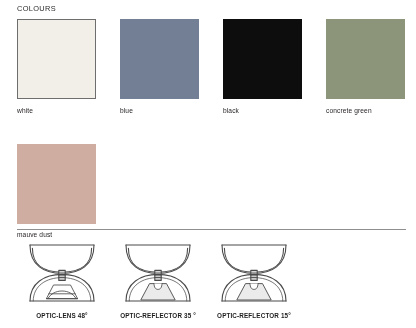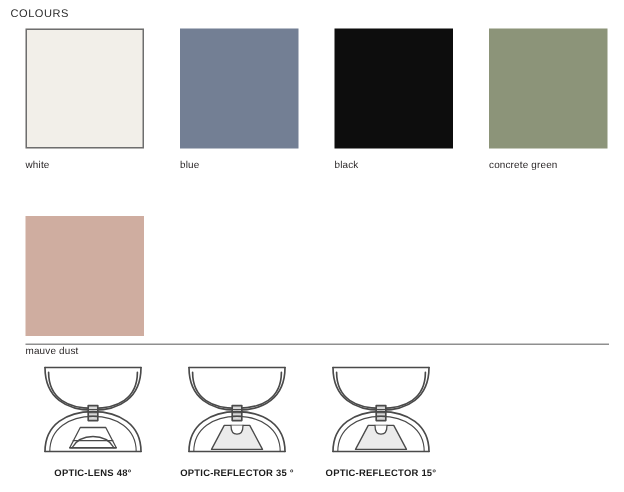--- a/index.html
+++ b/index.html
@@ -20,7 +20,7 @@
   
   .section-heading {
     position: absolute;
-    left: 7px;
+    left: 17px;
     top: 4px;
     font-size: 7.4px;
     letter-spacing: 0.35px;

